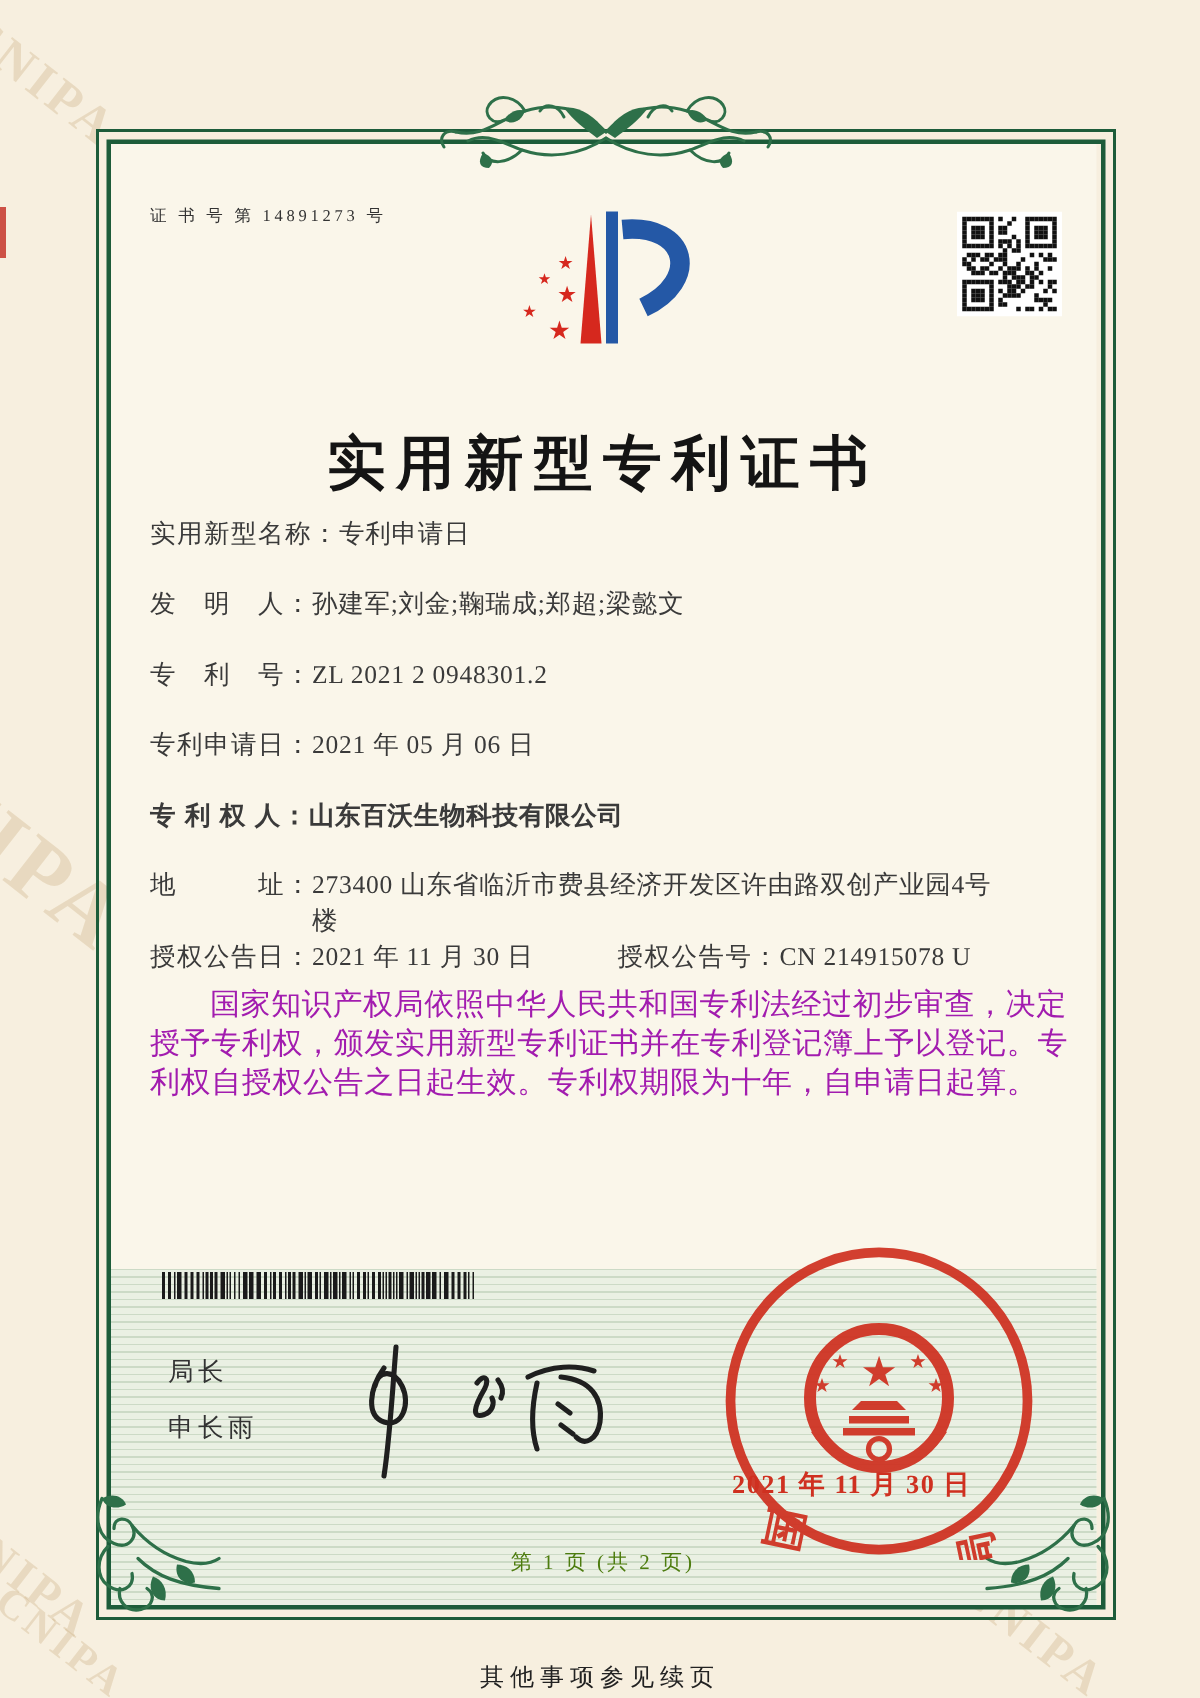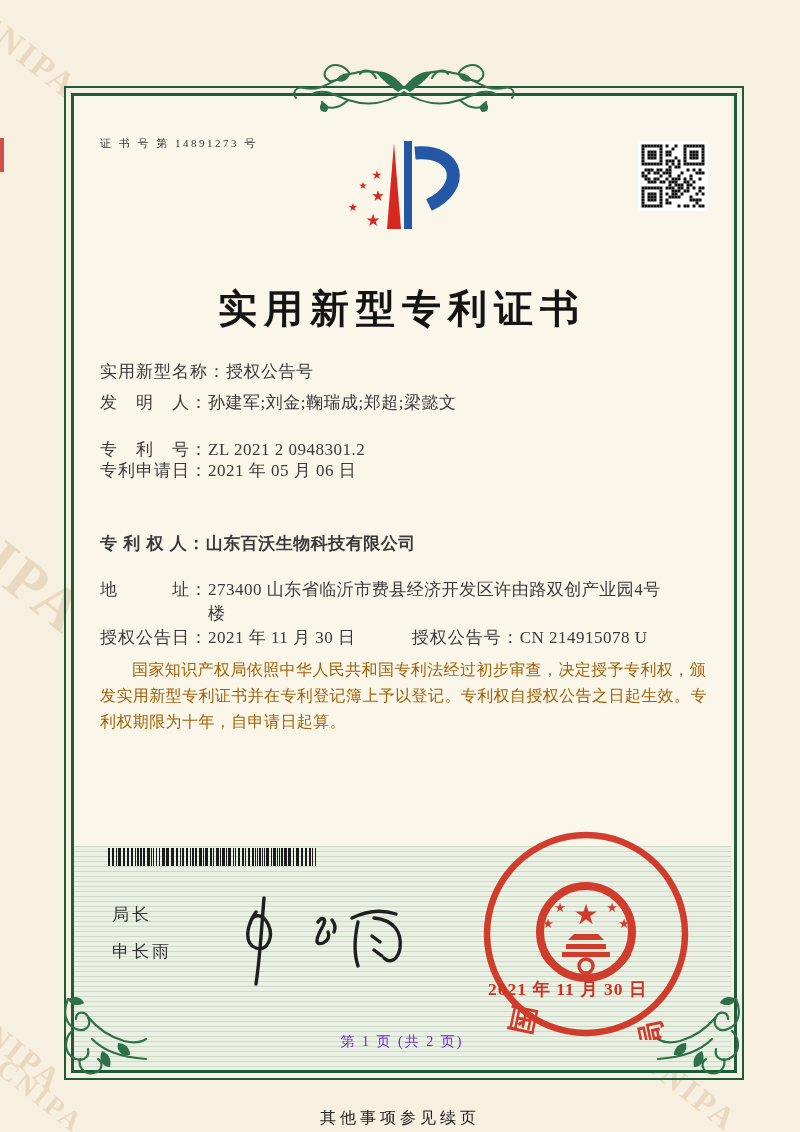--- a/index.html
+++ b/index.html
@@ -352,7 +352,7 @@
 
 <div class="abs title content">实用新型专利证书</div>
 
-<div class="abs field-row" style="top:344px;margin-top:16px;">
+<div class="abs field-row" style="top:344px;">
   <span class="flabel">实用新型名称：</span>
   <span class="fvalue">授权公告号</span>
 </div>

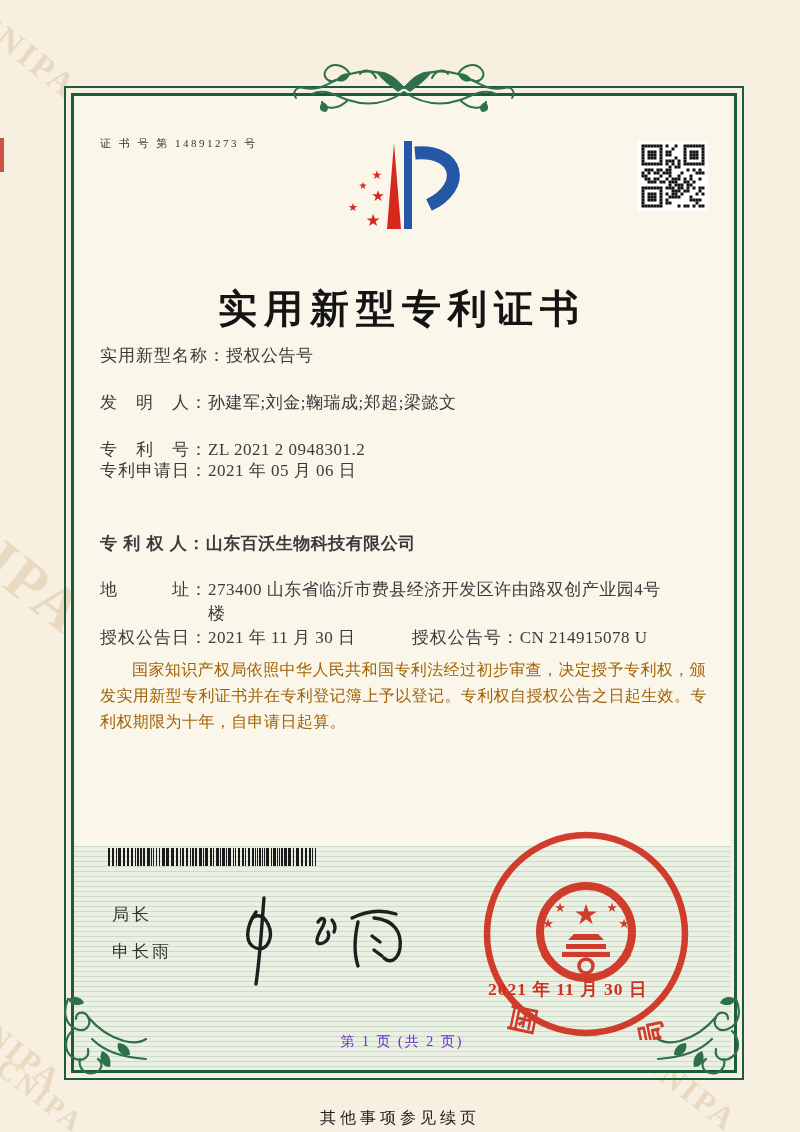--- a/index.html
+++ b/index.html
@@ -354,7 +354,7 @@
 
 <div class="abs field-row" style="top:344px;">
   <span class="flabel">实用新型名称：</span>
-  <span class="fvalue">授权公告号</span>
+  <span class="fvalue">专利申请日</span>
 </div>
 <div class="abs field-row" style="top:391px;">
   <span class="flabel">发　明　人：</span>

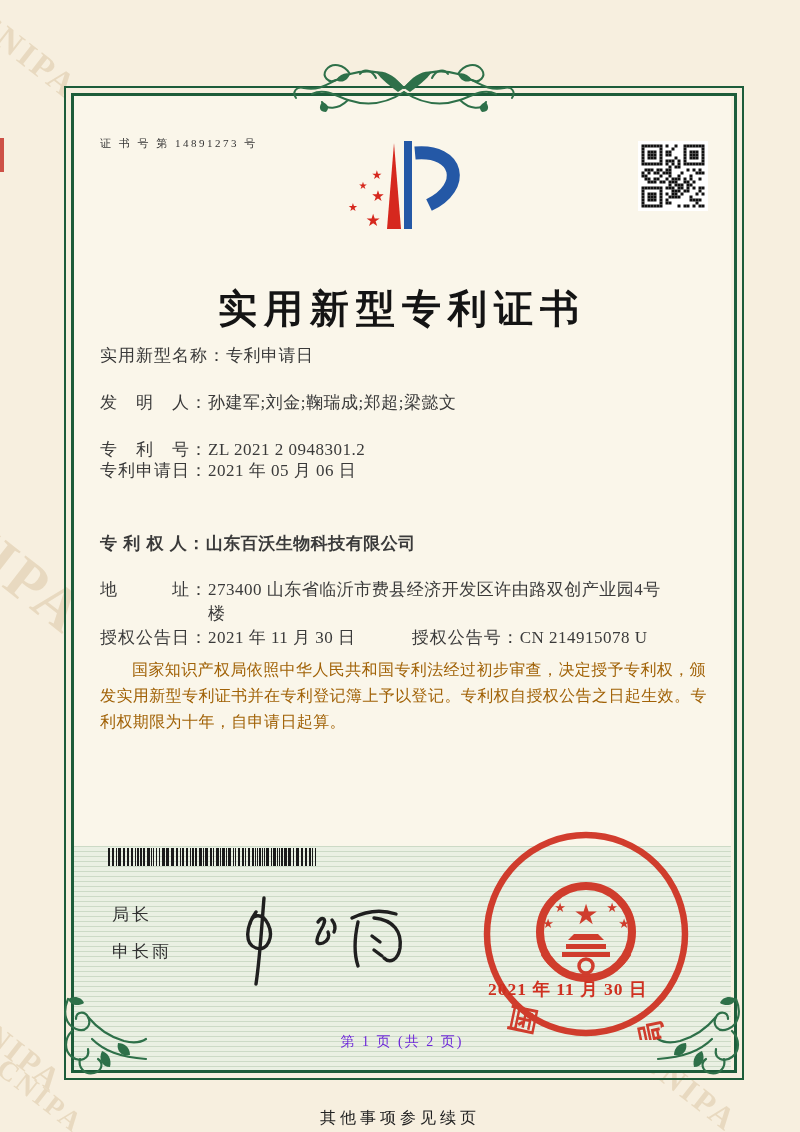--- a/index.html
+++ b/index.html
@@ -364,7 +364,7 @@
   <span class="flabel">专　利　号：</span>
   <span class="fvalue">ZL 2021 2 0948301.2</span>
 </div>
-<div class="abs field-row" style="top:459px;">
+<div class="abs field-row" style="top:485px;">
   <span class="flabel">专利申请日：</span>
   <span class="fvalue">2021 年 05 月 06 日</span>
 </div>

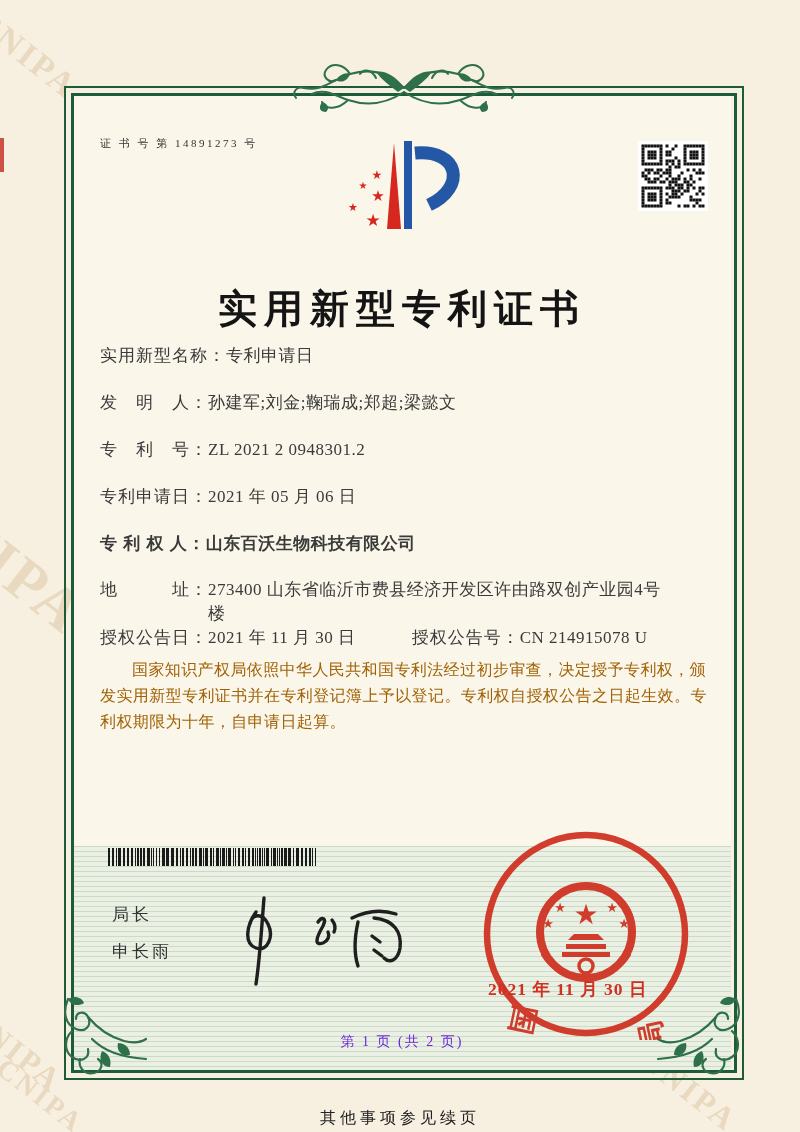--- a/index.html
+++ b/index.html
@@ -40,7 +40,7 @@
   .addr .fvalue{max-width:462px;}
   .grant-pair{display:flex;}
   .grant-gap{width:56px;}
-  .paragraphs{left:100px;top:657px;width:618px;font-size:16px;line-height:26px;color:#a16207;z-index:5;}
+  .paragraphs{left:100px;top:657px;width:618px;font-size:20px;line-height:26px;color:#a21caf;z-index:5;}
   .paragraphs p{margin:0;text-indent:2em;letter-spacing:.4px;}
   .sig-title{left:112px;top:903px;font-size:17px;font-family:"Liberation Sans",sans-serif;
     letter-spacing:3px;color:#333;z-index:5;}

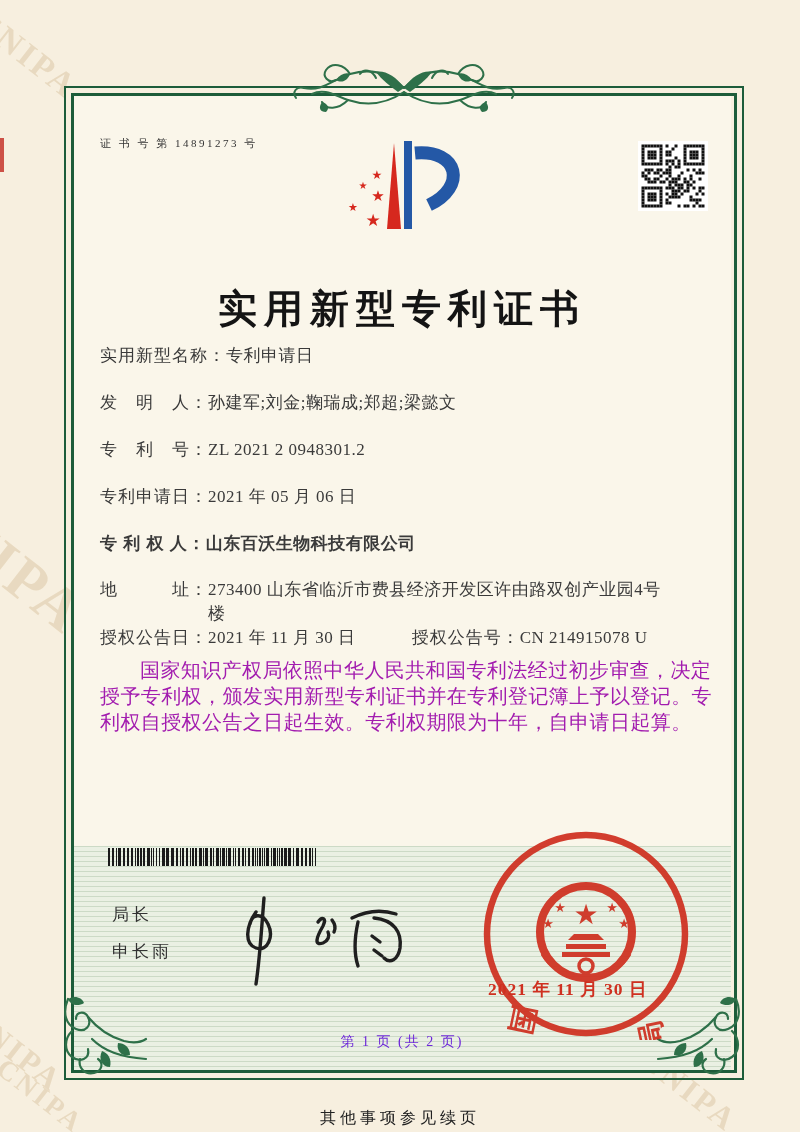--- a/index.html
+++ b/index.html
@@ -49,7 +49,7 @@
   .seal-date{left:488px;top:977px;font-size:17.5px;font-weight:bold;color:var(--seal-red,#cf3020);
     letter-spacing:1px;z-index:8;}
   .page-num{left:64px;top:1033px;width:676px;text-align:center;font-size:14px;
-    letter-spacing:2px;color:#6d28d9;z-index:5;}
+    letter-spacing:2px;color:#4d7c0f;z-index:5;}
   .footer-note{left:0;top:1108px;width:800px;text-align:center;font-size:16px;
     letter-spacing:4px;color:#222;z-index:5;}
   

